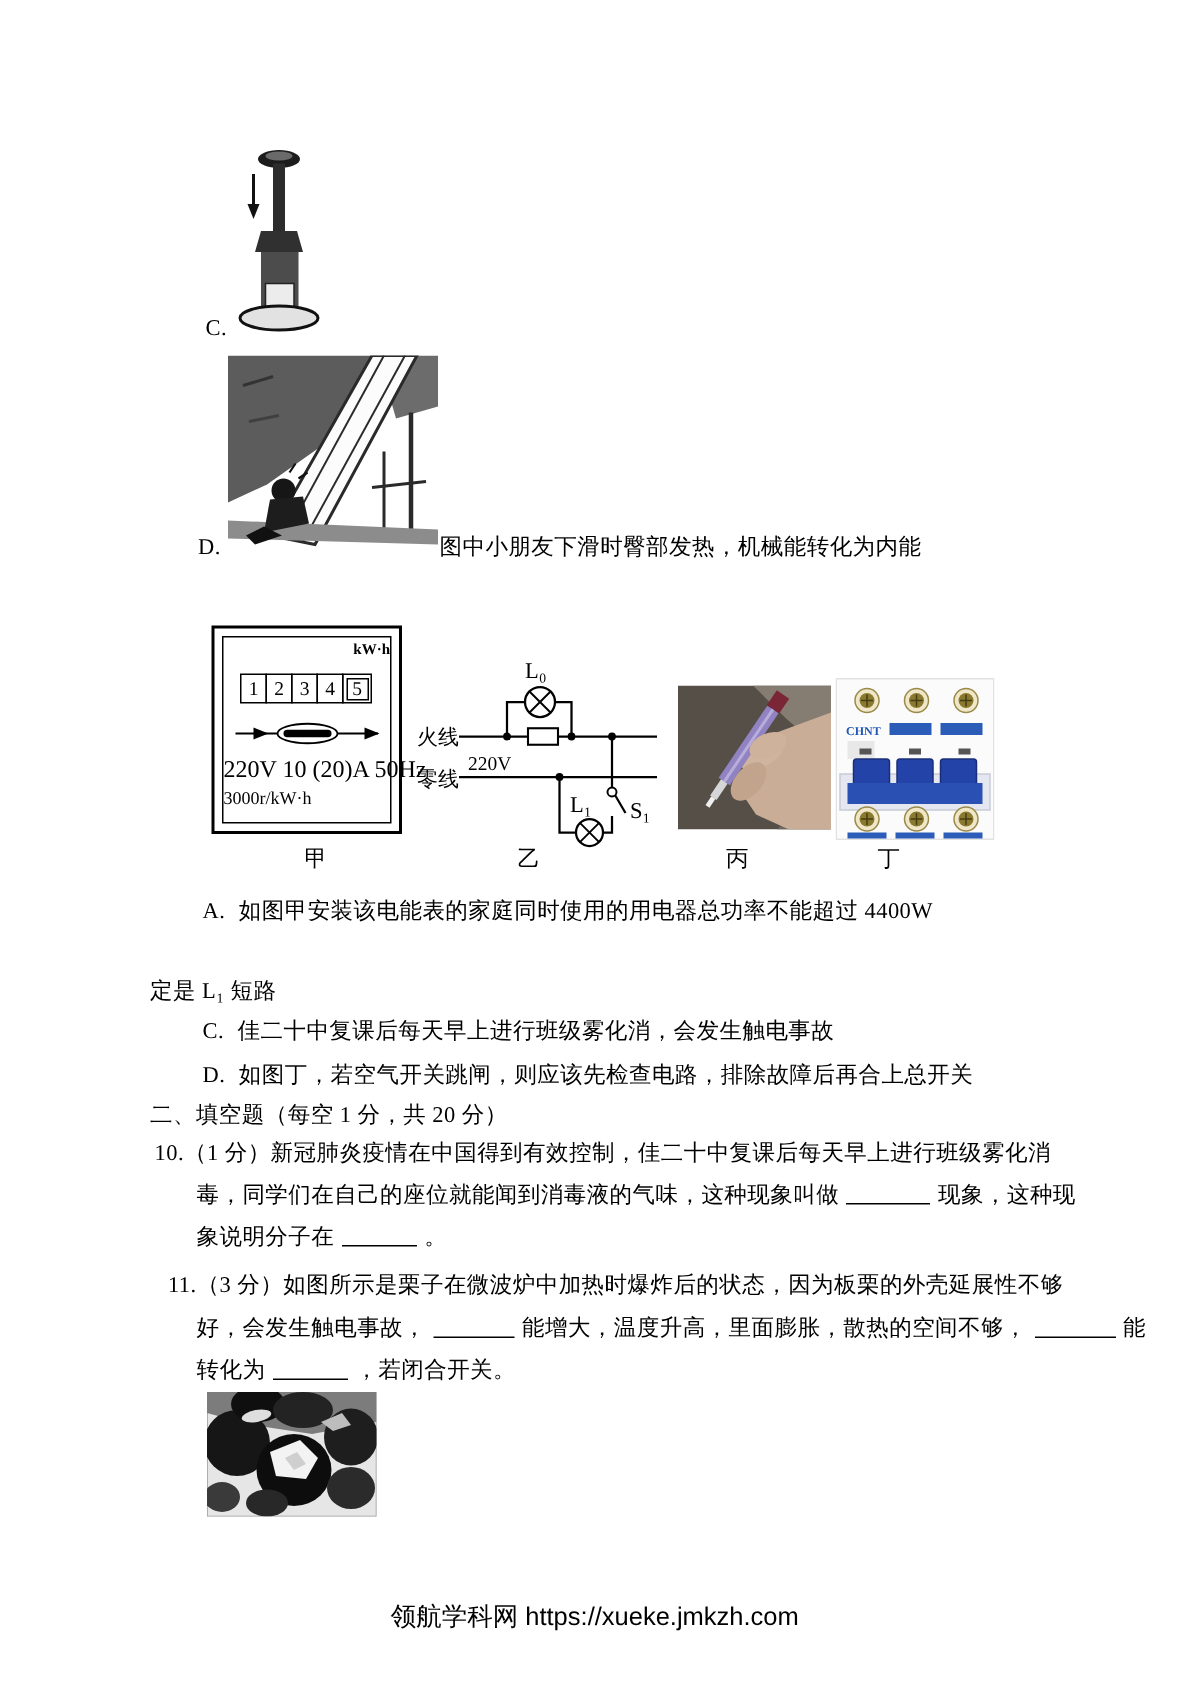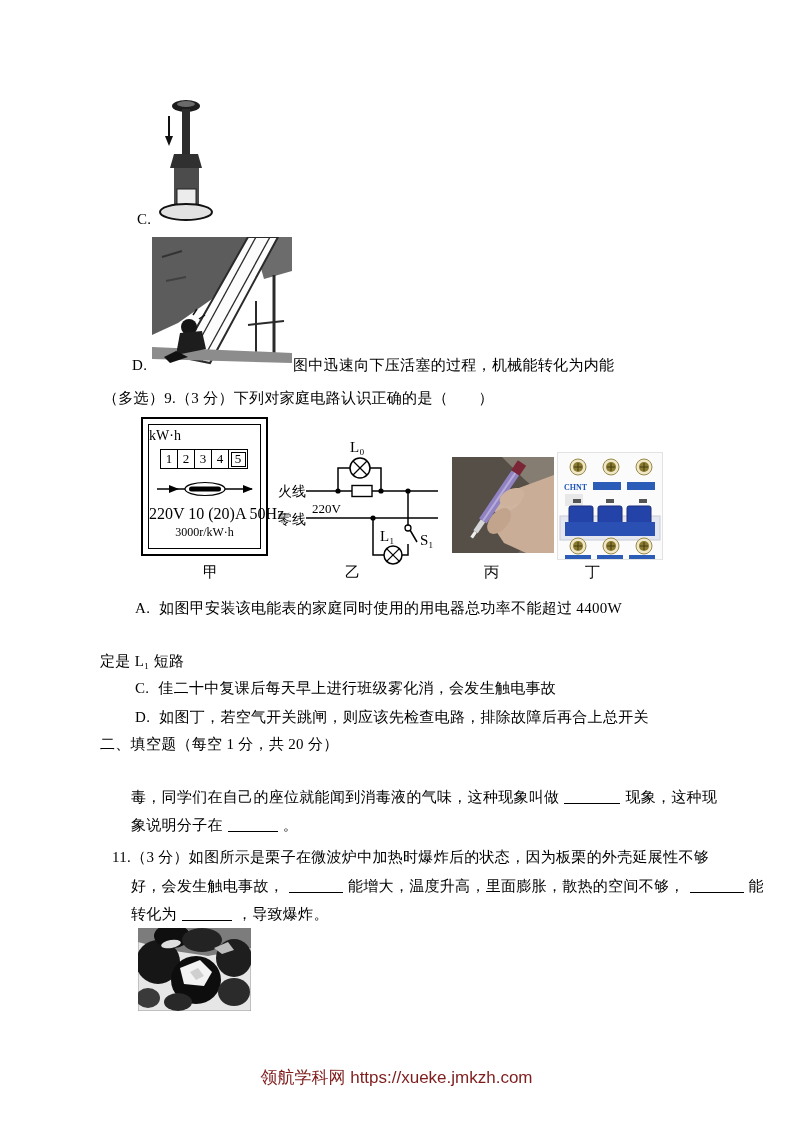--- a/index.html
+++ b/index.html
@@ -64,7 +64,7 @@
     <polygon points="24,114 12,120 18,126 36,120" fill="#111"></polygon>
   </svg>
   <div class="tl" style="left:132px;top:356px"><span class="opt-label">D.</span></div>
-  <div class="tl" style="left:293px;top:356px">图中迅速向下压活塞的过程，机械能转化为内能</div>
+  <div class="tl" style="left:293px;top:356px">图中小朋友下滑时臀部发热，机械能转化为内能</div>
 
   <div class="tl" style="left:103px;top:389px">（多选）9.（3 分）下列对家庭电路认识正确的是（　　）</div>
 

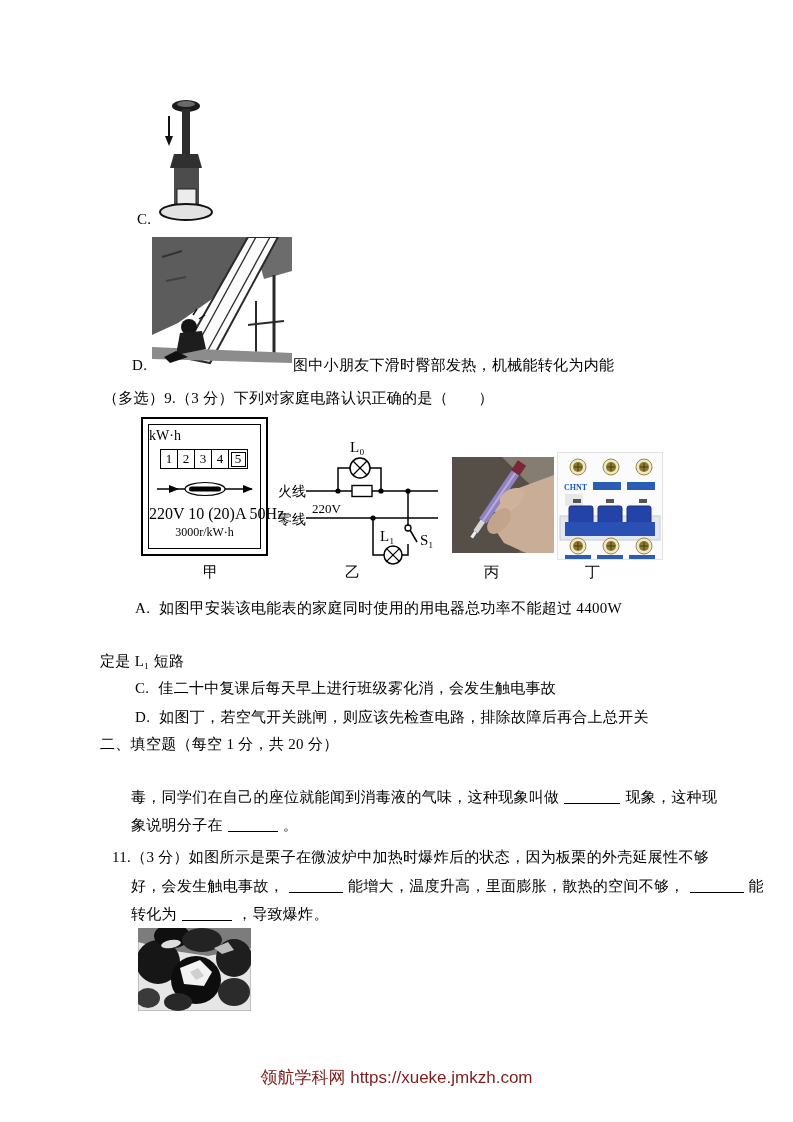--- a/index.html
+++ b/index.html
@@ -66,7 +66,6 @@
   <div class="tl" style="left:132px;top:356px"><span class="opt-label">D.</span></div>
   <div class="tl" style="left:293px;top:356px">图中小朋友下滑时臀部发热，机械能转化为内能</div>
 
-  <div class="tl" style="left:103px;top:389px">（多选）9.（3 分）下列对家庭电路认识正确的是（　　）</div>
 
   <div class="meter">
     <div class="meter-in">

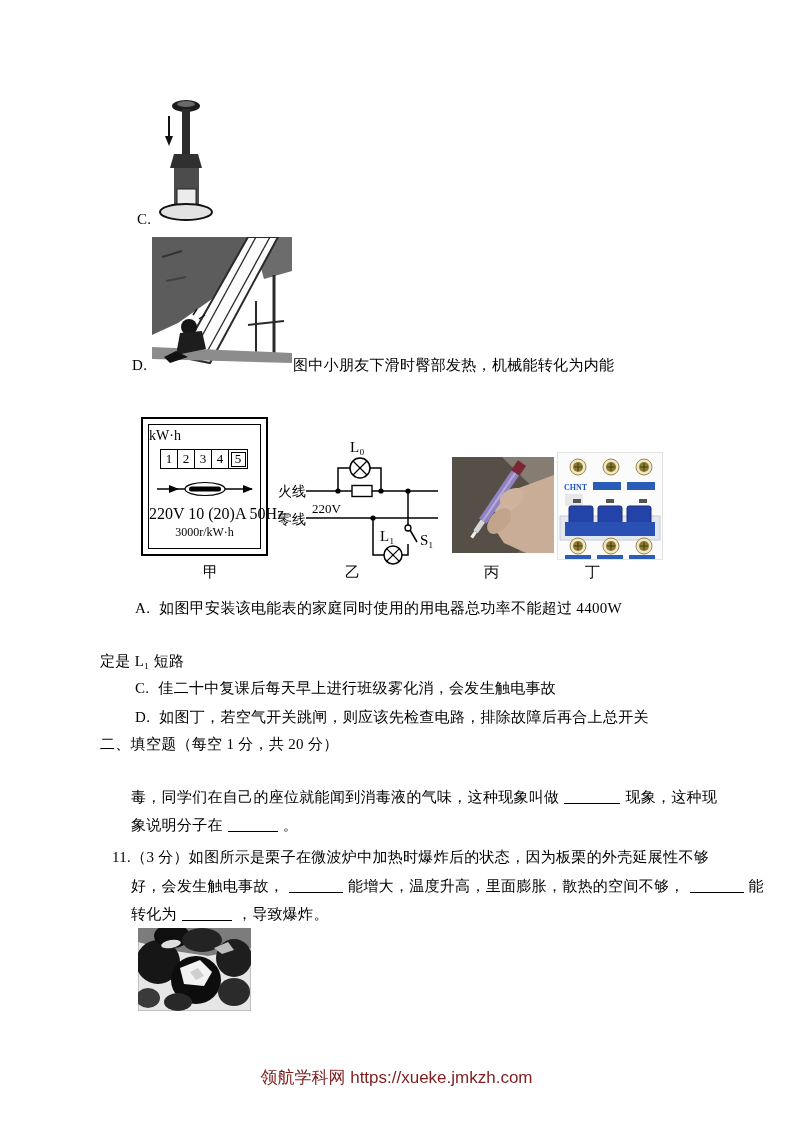--- a/index.html
+++ b/index.html
@@ -14,7 +14,7 @@
   
   .meter{position:absolute;left:141px;top:417px;width:123px;height:135px;border:2px solid #000;background:#fff;}
   .meter-in{position:absolute;left:5px;top:5px;right:5px;bottom:5px;border:1px solid #000;}
-  .m-unit{position:absolute;top:3px;left:0;right:0;text-align:left;font-size:14px;font-weight:normal;}
+  .m-unit{position:absolute;top:3px;left:0;right:0;text-align:right;font-size:10px;font-weight:bold;}
   .m-digits{position:absolute;top:24px;left:0;right:0;display:flex;justify-content:center;}
   .mcell{width:18px;height:20px;border:1px solid #000;margin-left:-1px;display:flex;align-items:center;justify-content:center;font-size:13px;box-sizing:border-box;}
   .mcell.five{padding:1.5px;width:20px;}

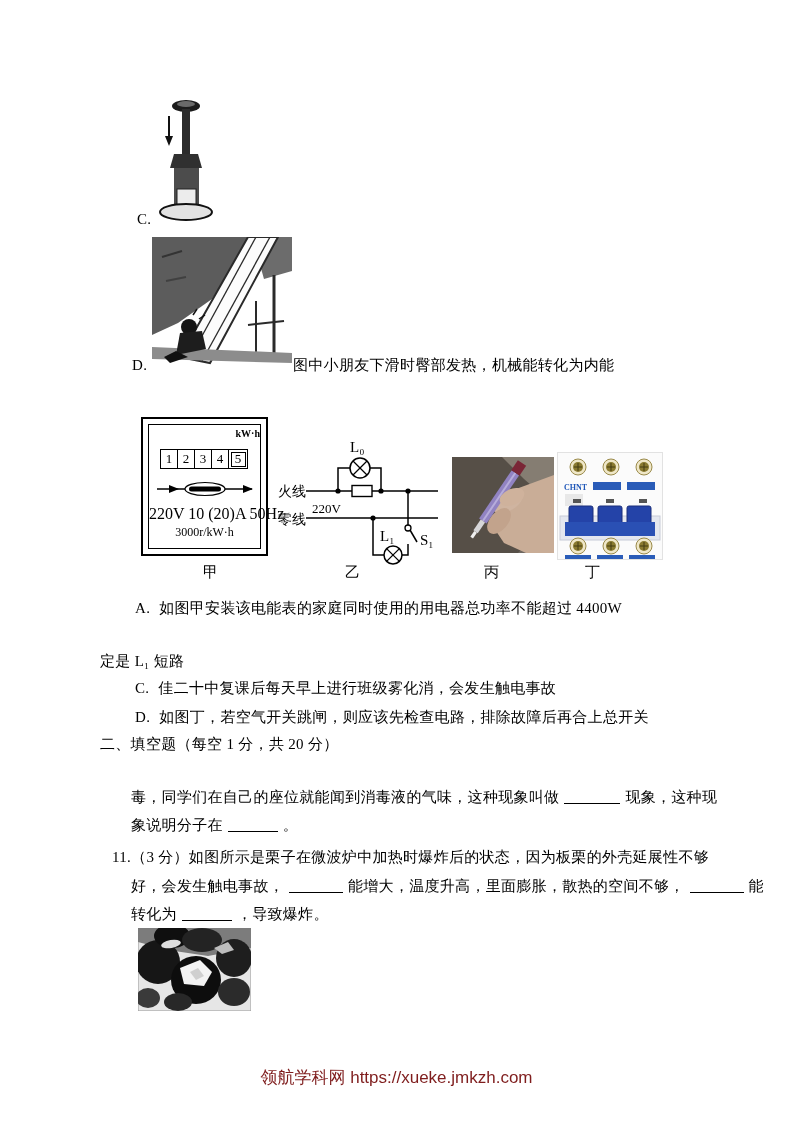--- a/index.html
+++ b/index.html
@@ -21,7 +21,7 @@
   .mcell.five .inner{border:1px solid #000;width:100%;height:100%;display:flex;align-items:center;justify-content:center;box-sizing:border-box;}
   .m-disc{position:absolute;top:56px;left:0;right:0;display:flex;justify-content:center;}
   .m-spec{position:absolute;top:80px;left:0;right:0;text-align:right;font-size:16px;white-space:nowrap;font-family:Liberation Serif, serif;}
-  .m-rate{position:absolute;top:100px;left:0;right:0;text-align:center;font-size:12px;}
+  .m-rate{position:absolute;top:100px;left:0;right:0;font-size:12px;}
   .footer{position:absolute;left:0;right:0;top:1066px;text-align:center;font-size:17px;
           font-family:"Liberation Sans","DejaVu Sans",sans-serif;}
   svg text{font-family:"Liberation Serif","DejaVu Serif",serif;}

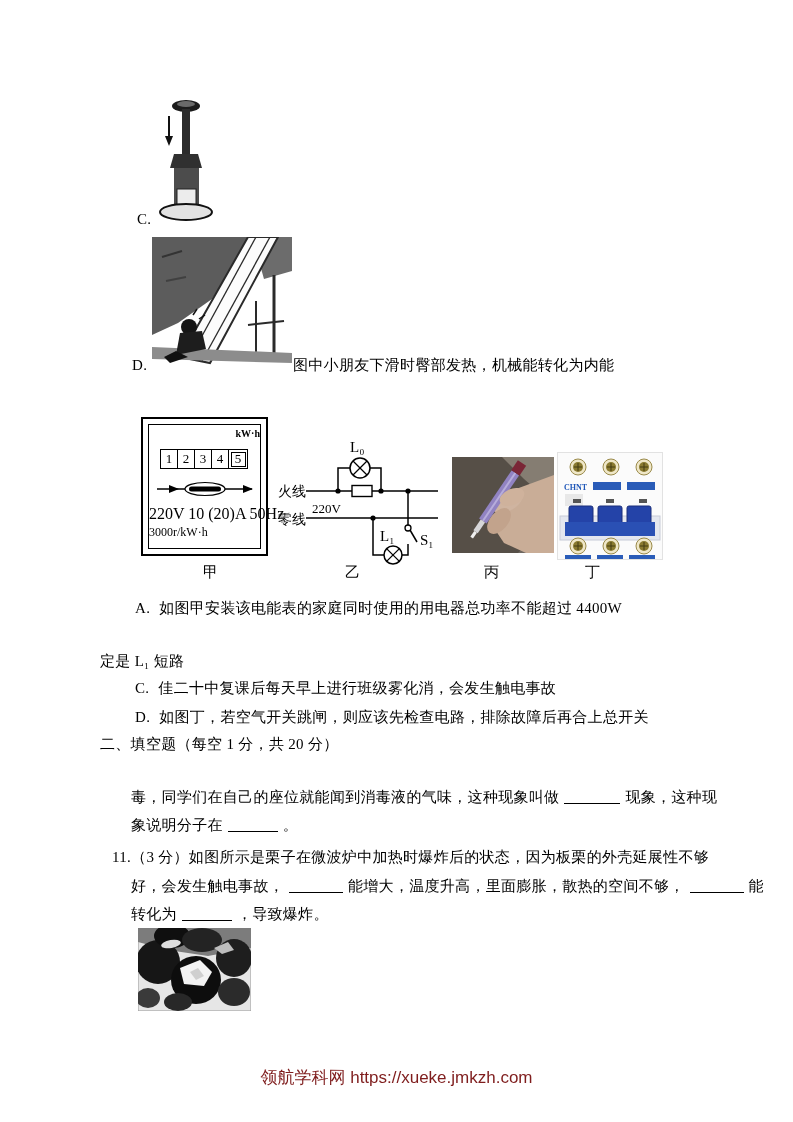--- a/index.html
+++ b/index.html
@@ -197,6 +197,7 @@
 
   <div class="tl" style="left:100px;top:735px">二、填空题（每空 1 分，共 20 分）</div>
 
+  <div class="tl" style="left:103px;top:760px">10.（1 分）新冠肺炎疫情在中国得到有效控制，佳二十中复课后每天早上进行班级雾化消</div>
   <div class="tl" style="left:131px;top:788px"><span>毒，同学们在自己的座位就能闻到消毒液的气味，这种现象叫做</span><span class="blank w56"></span><span>现象，这种现</span></div>
   <div class="tl" style="left:131px;top:816px"><span>象说明分子在</span><span class="blank w50"></span><span>。</span></div>
 

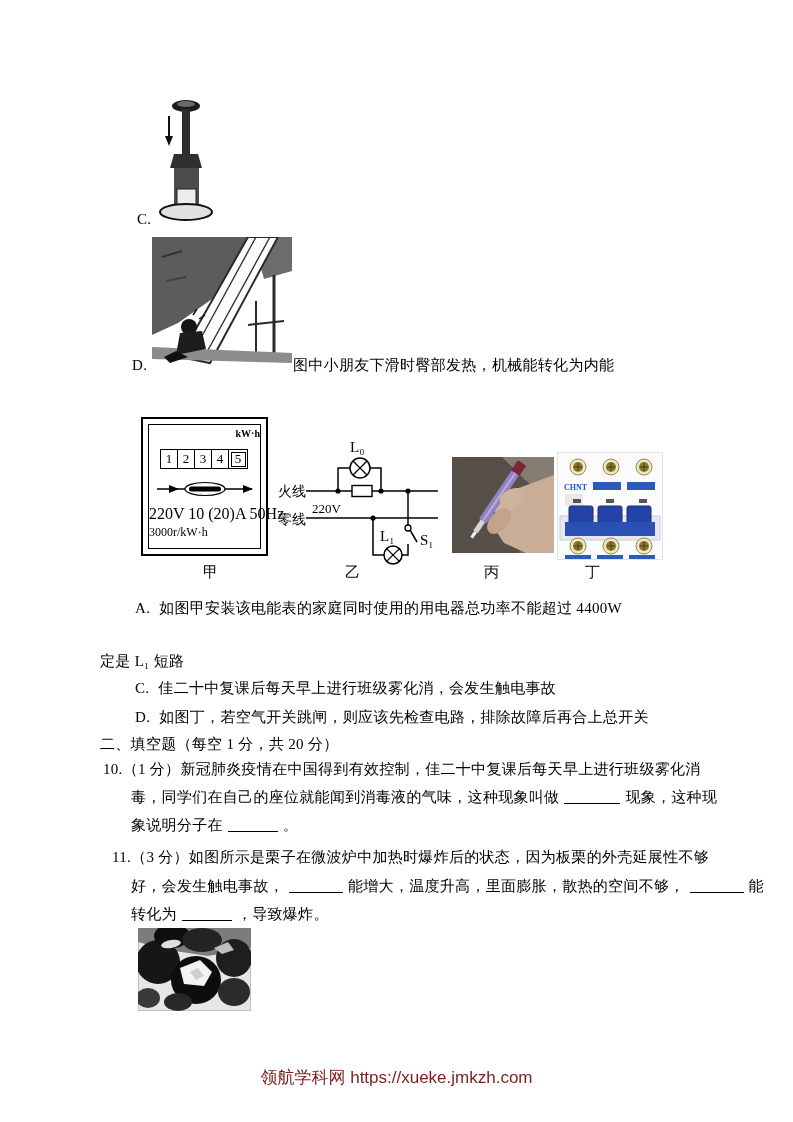--- a/index.html
+++ b/index.html
@@ -203,7 +203,7 @@
 
   <div class="tl" style="left:112px;top:848px">11.（3 分）如图所示是栗子在微波炉中加热时爆炸后的状态，因为板栗的外壳延展性不够</div>
   <div class="tl" style="left:131px;top:877px"><span>好，会发生触电事故，</span><span class="blank w54"></span><span>能增大，温度升高，里面膨胀，散热的空间不够，</span><span class="blank w54"></span><span>能</span></div>
-  <div class="tl" style="left:131px;top:905px"><span>转化为</span><span class="blank w50"></span><span>，导致爆炸。</span></div>
+  <div class="tl" style="left:131px;top:905px"><span>转化为</span><span class="blank w50"></span><span>，若闭合开关。</span></div>
 
   <svg class="fig" style="left:138px;top:928px" width="113" height="83" viewBox="0 0 113 83">
     <rect width="113" height="83" fill="#e6e6e6" stroke="#9a9a9a" stroke-width="1"></rect>

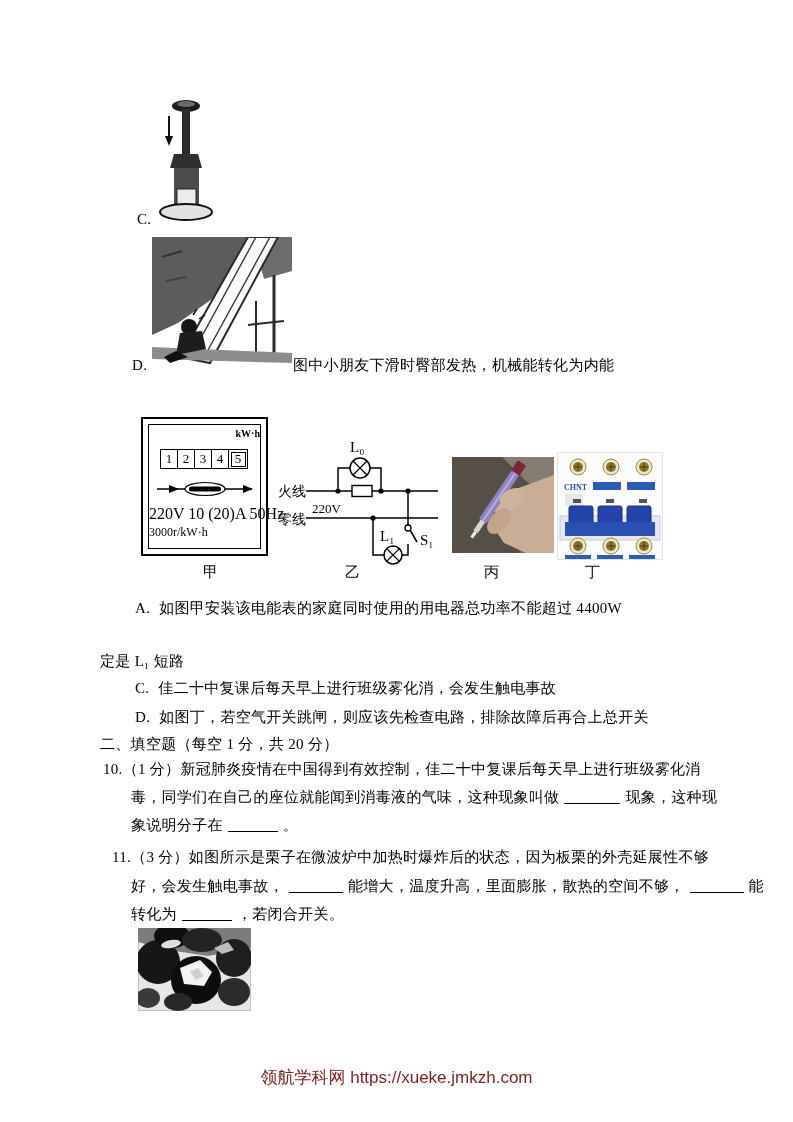--- a/index.html
+++ b/index.html
@@ -222,7 +222,7 @@
     <polygon points="76,20 90,14 96,22 84,26" fill="#bdbdbd"></polygon>
   </svg>
 
-  <div class="footer" style="color: #7f1d1d;">领航学科网 https://xueke.jmkzh.com</div>
+  <div class="footer" style="color: #000000;">领航学科网 https://xueke.jmkzh.com</div>
 
 </div>
 

